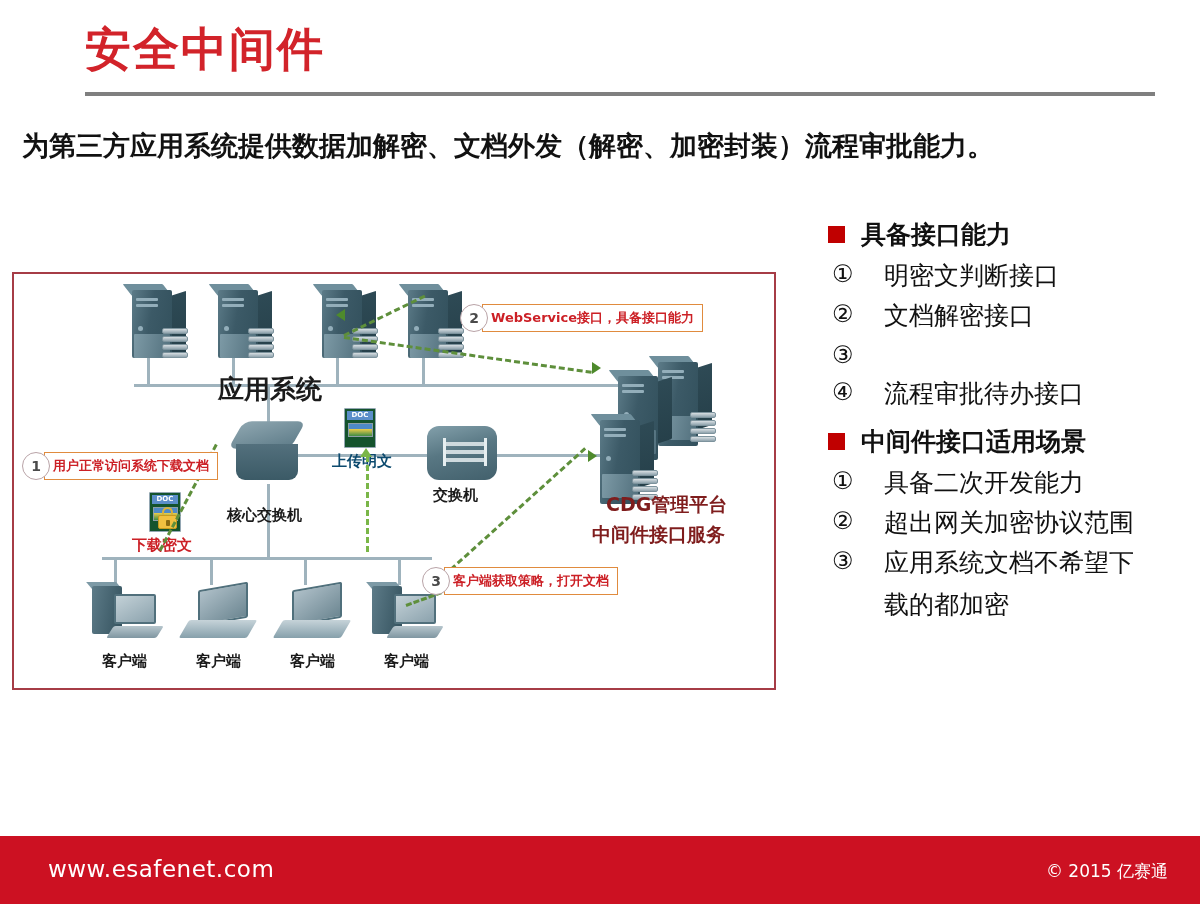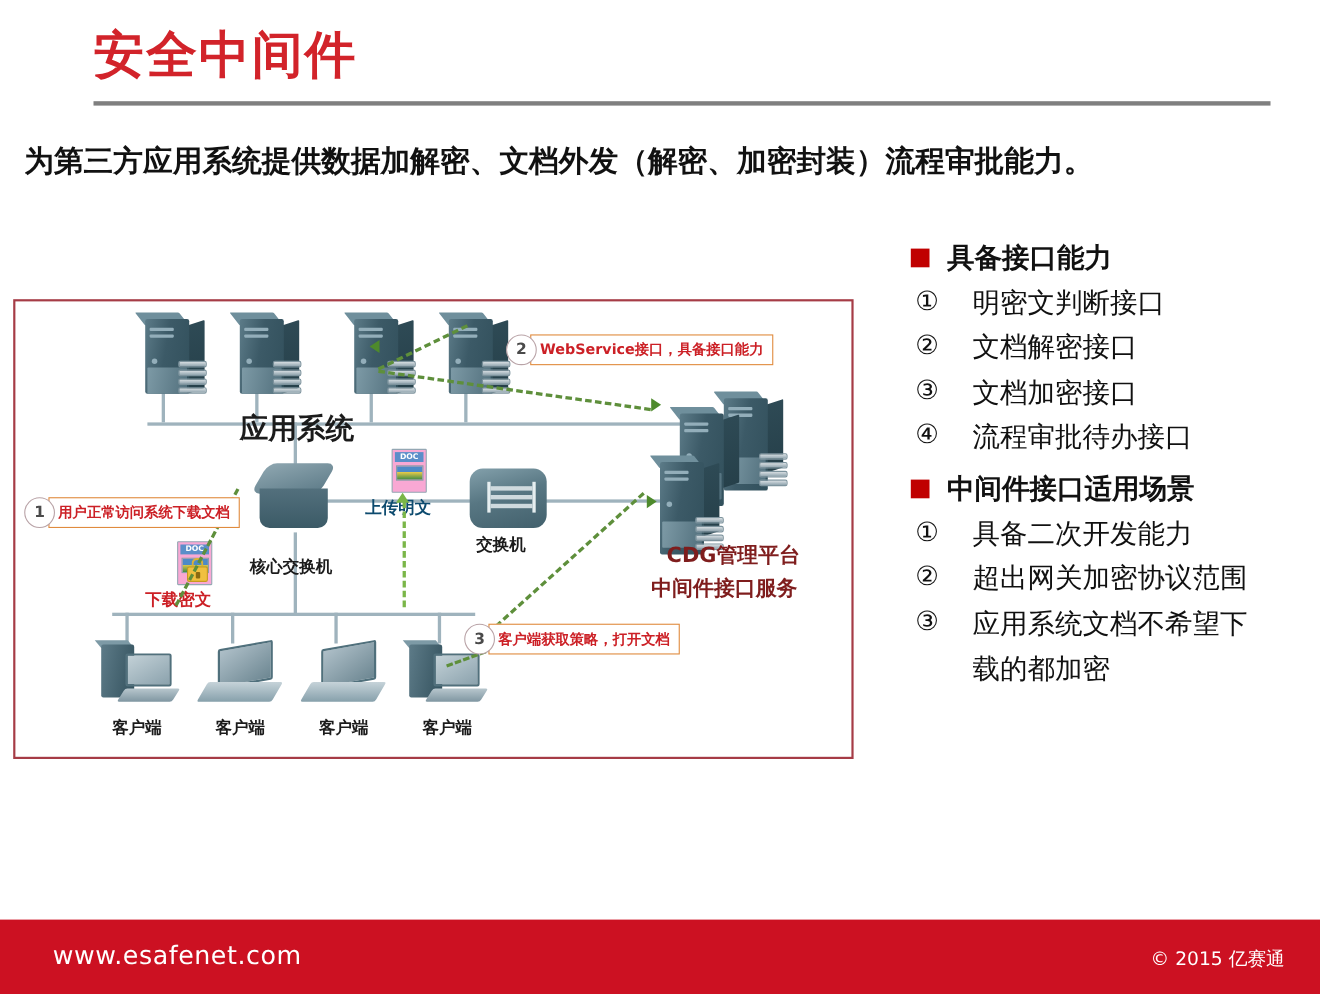--- a/index.html
+++ b/index.html
@@ -460,7 +460,6 @@
     </div>
     <div class="litem">
       <span class="idx">③</span>
-      <span class="txt">文档加密接口</span>
     </div>
     <div class="litem">
       <span class="idx">④</span>

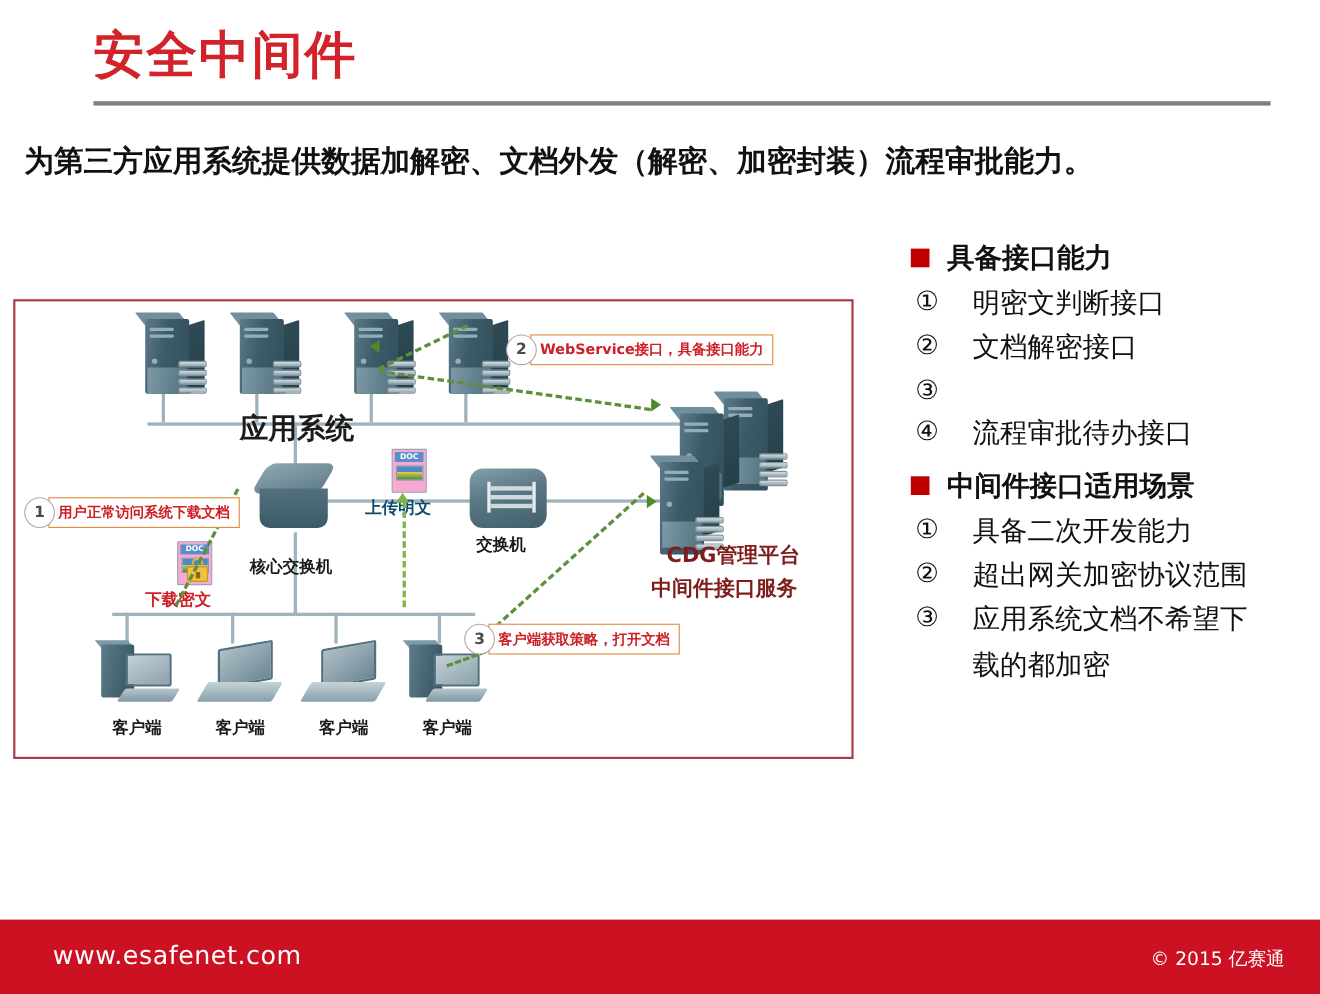--- a/index.html
+++ b/index.html
@@ -143,8 +143,8 @@
 
   
   .doc {
-    position: absolute; width: 32px; height: 40px; background: #f9a8d4;
-    border: 1px solid #94a7b3; border-radius: 1px; margin-left: 12px;
+    position: absolute; width: 32px; height: 40px; background: #14532d;
+    border: 1px solid #94a7b3; border-radius: 1px;
   }
   .doc .hdr {
     position: absolute; left: 2px; top: 2px; width: 26px; height: 9px;

